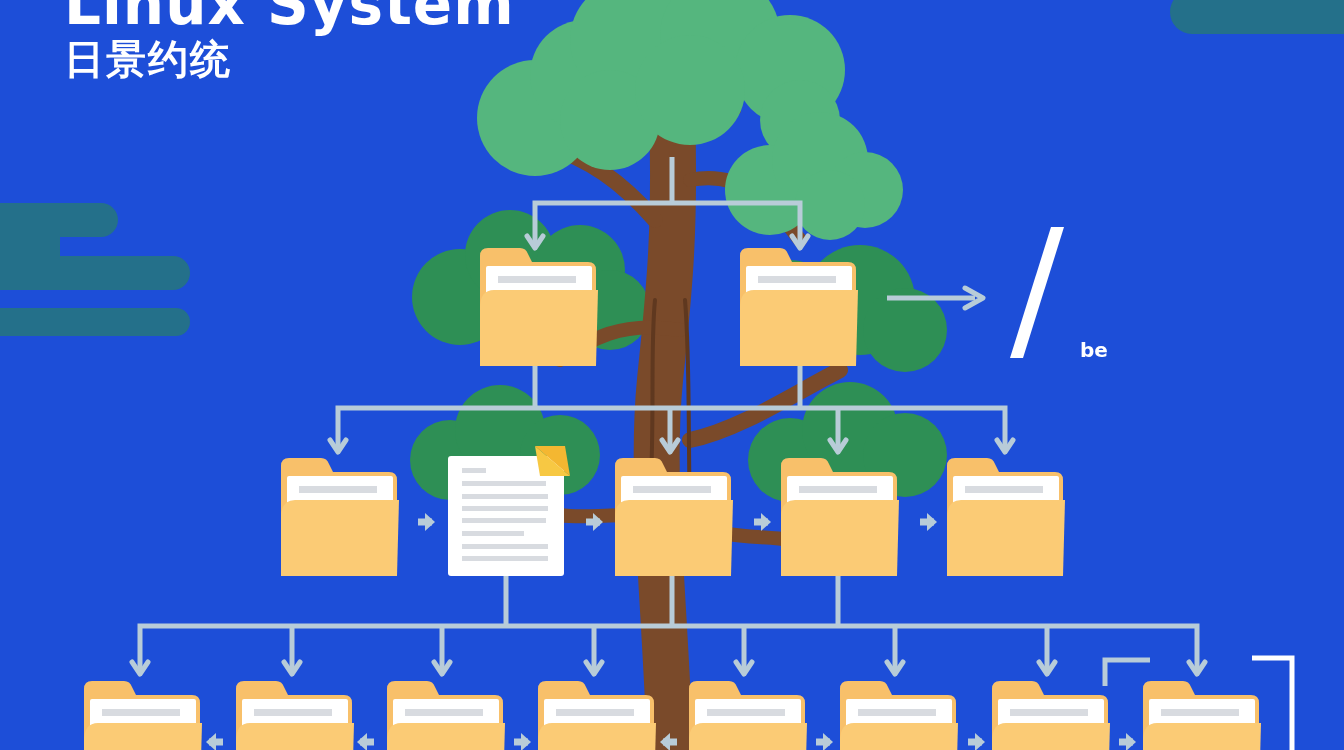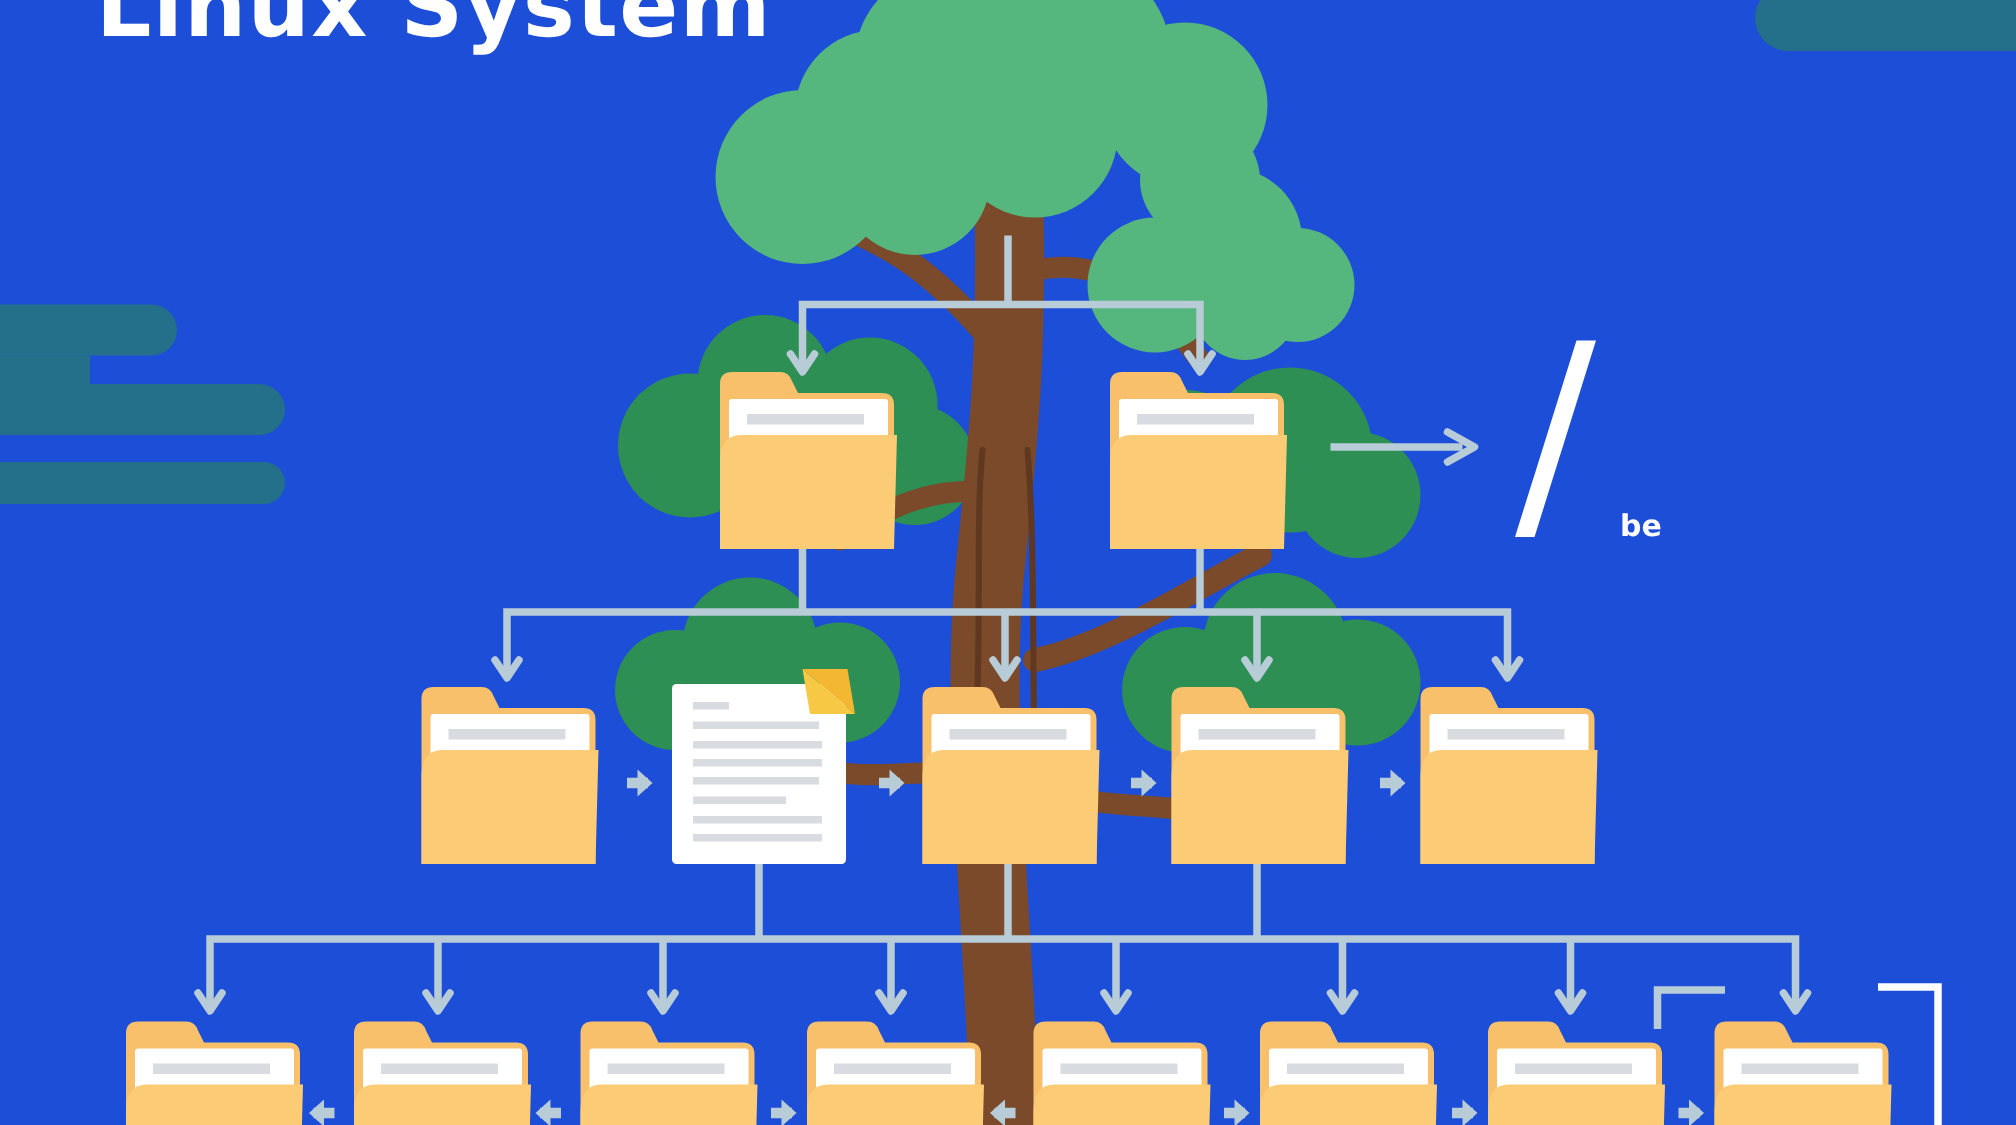--- a/index.html
+++ b/index.html
@@ -182,6 +182,7 @@
   </svg>
 
   <div class="abs title-en">Linux System</div>
+  <div class="abs title-cn">日景约统</div>
 
   <svg class="abs slash" viewBox="0 0 60 135">
     <path d="M46,2 L59,2 L18,133 L5,133 Z" fill="#ffffff"></path>

